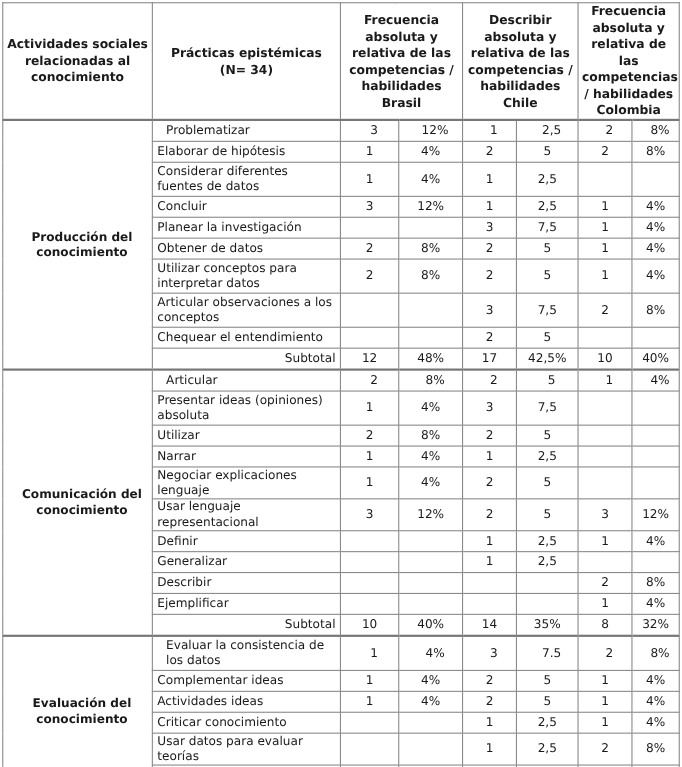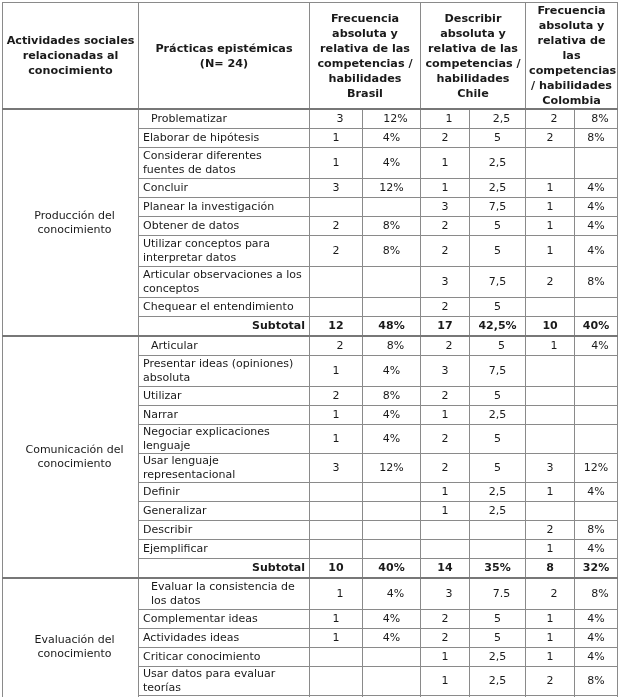--- a/index.html
+++ b/index.html
@@ -51,7 +51,7 @@
   <thead>
     <tr>
       <th>Actividades sociales relacionadas al conocimiento</th>
-      <th>Prácticas epistémicas (N= 24)</th>
+      <th>Prácticas epistémicas (N= 34)</th>
       <th colspan="2">Frecuencia absoluta y relativa de las competencias / habilidades Brasil</th>
       <th colspan="2">Describir absoluta y relativa de las competencias / habilidades Chile</th>
       <th colspan="2">Frecuencia absoluta y relativa de las competencias / habilidades Colombia</th>

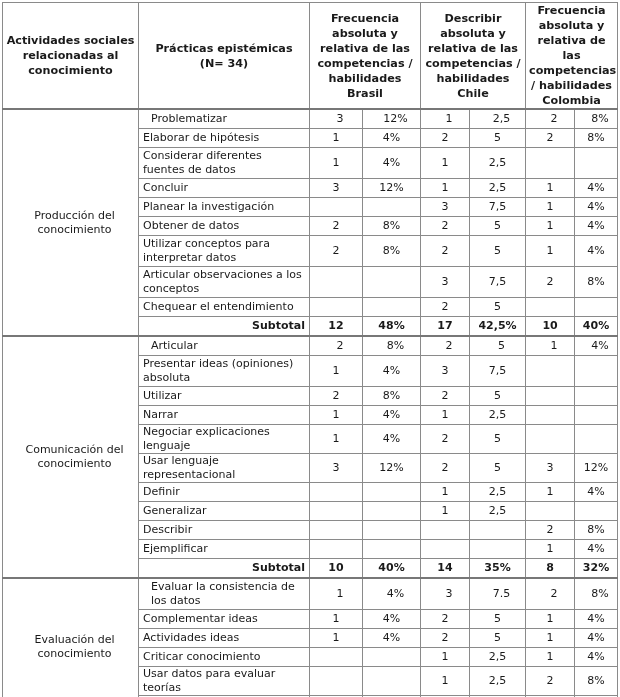--- a/index.html
+++ b/index.html
@@ -25,7 +25,7 @@
       height: 84px;
       padding: 0 3px;
     }
-    td.act { text-align: center; }
+    td.act { text-align: center; font-weight: bold; }
     td.prac { text-align: left; }
     td.num { text-align: center; }
     tr.r1 td { height: 18px; }

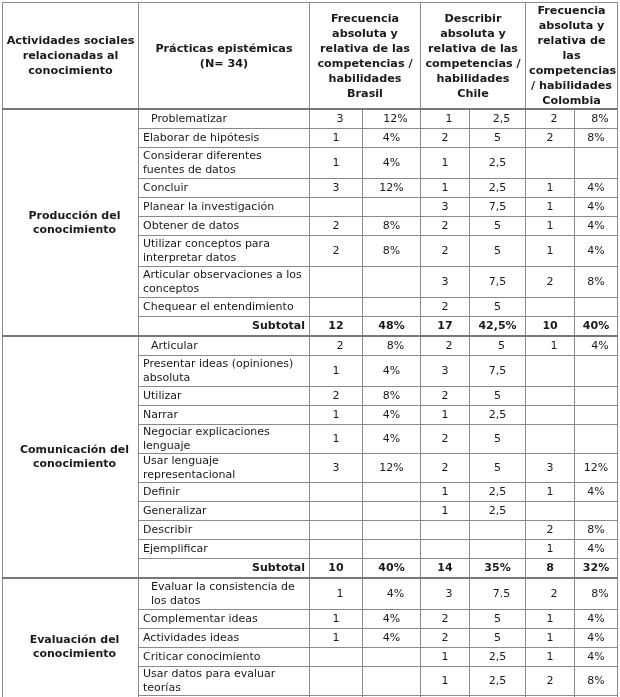--- a/index.html
+++ b/index.html
@@ -30,7 +30,7 @@
     td.num { text-align: center; }
     tr.r1 td { height: 18px; }
     tr.r2 td { height: 30px; }
-    tr.sub td { font-weight: bold; height: 18px; }
+    tr.sub td { font-weight: normal; height: 18px; }
     tr.sub td.lbl, tr.tot td.lbl { text-align: right; }
     table.main tr.group-start td { border-top: 2px solid #777; padding-left: 12px; }
   </style>

